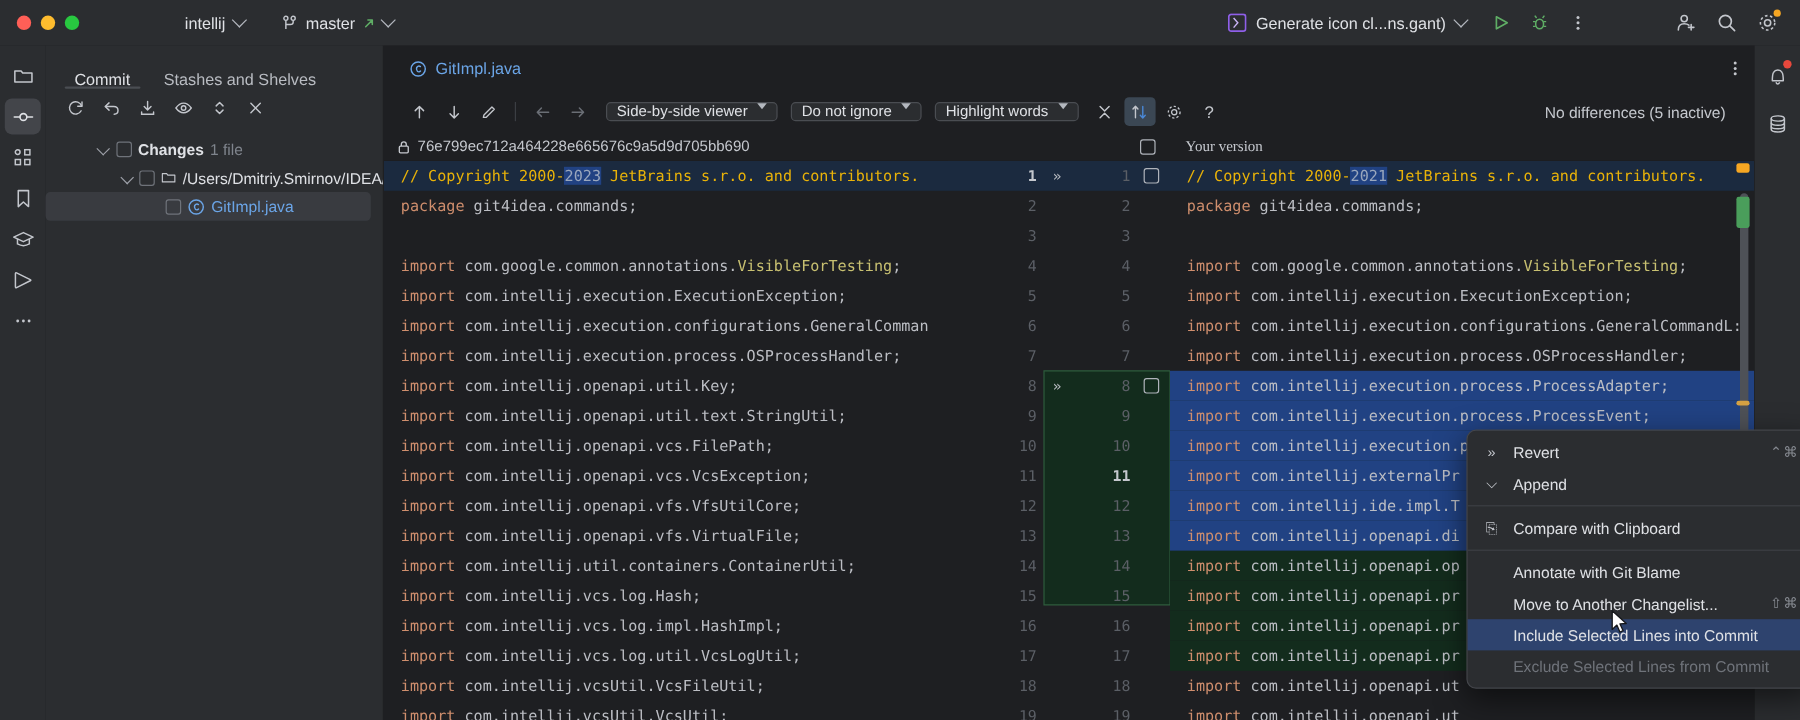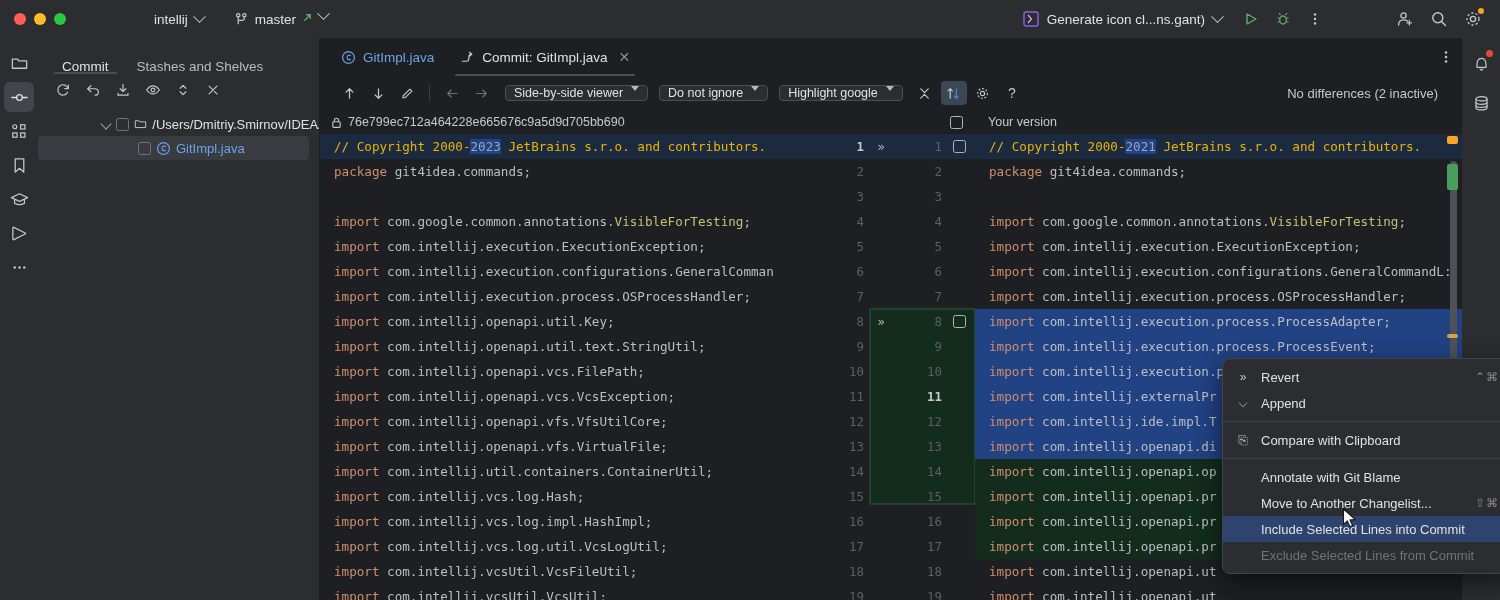--- a/index.html
+++ b/index.html
@@ -23,7 +23,7 @@
   .tl.red{background:#ff5f57;} .tl.yel{background:#febc2e;} .tl.grn{background:#28c840;}
   .tb-proj { margin-left:42px; display:flex; align-items:center; gap:7px; cursor:default; }
   .tb-proj .nm { font-size:13.5px; color:#dfe1e5;margin-left:46px; }
-  .tb-branch { margin-left:30px; display:flex; gap:6px; }
+  .tb-branch { margin-left:30px; display:flex; align-items:center; gap:6px; }
   .tb-branch .nm { font-size:13.5px; color:#dfe1e5; }
   .chev { display:inline-block; width:9px; height:9px; border-right:1.4px solid #b4b8bf;
           border-bottom:1.4px solid #b4b8bf; transform:rotate(45deg) translate(-2px,-2px); }

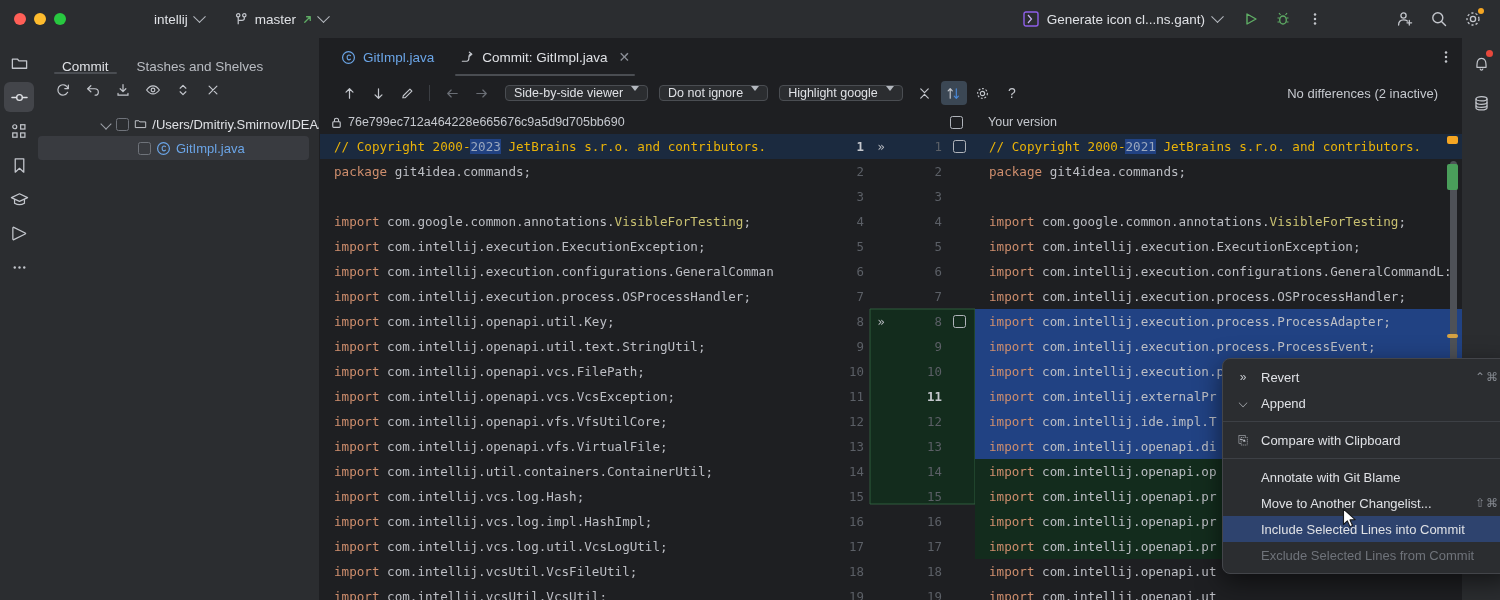--- a/index.html
+++ b/index.html
@@ -377,14 +377,6 @@
         </svg>
         <span style="color:#6ba5e7;">GitImpl.java</span>
       </div>
-      <div class="dtab sel">
-        <svg width="15" height="15" viewBox="0 0 16 16">
-          <path d="M2.5 12 H7 Q9.5 12 9.5 8 Q9.5 4.5 12 4.5" fill="none" stroke="#c3c6cc" stroke-width="1.3" stroke-linecap="round"></path>
-          <path d="M10 2.4 L12.6 4.6 L10 6.6" fill="none" stroke="#c3c6cc" stroke-width="1.3" stroke-linecap="round" stroke-linejoin="round"></path>
-        </svg>
-        <span>Commit: GitImpl.java</span>
-        <span class="xx">✕</span>
-      </div>
       <div class="dtabs-right">
         <svg width="16" height="16" viewBox="0 0 16 16">
           <circle cx="8" cy="3.5" r="1.25" fill="#c3c6cc"></circle>

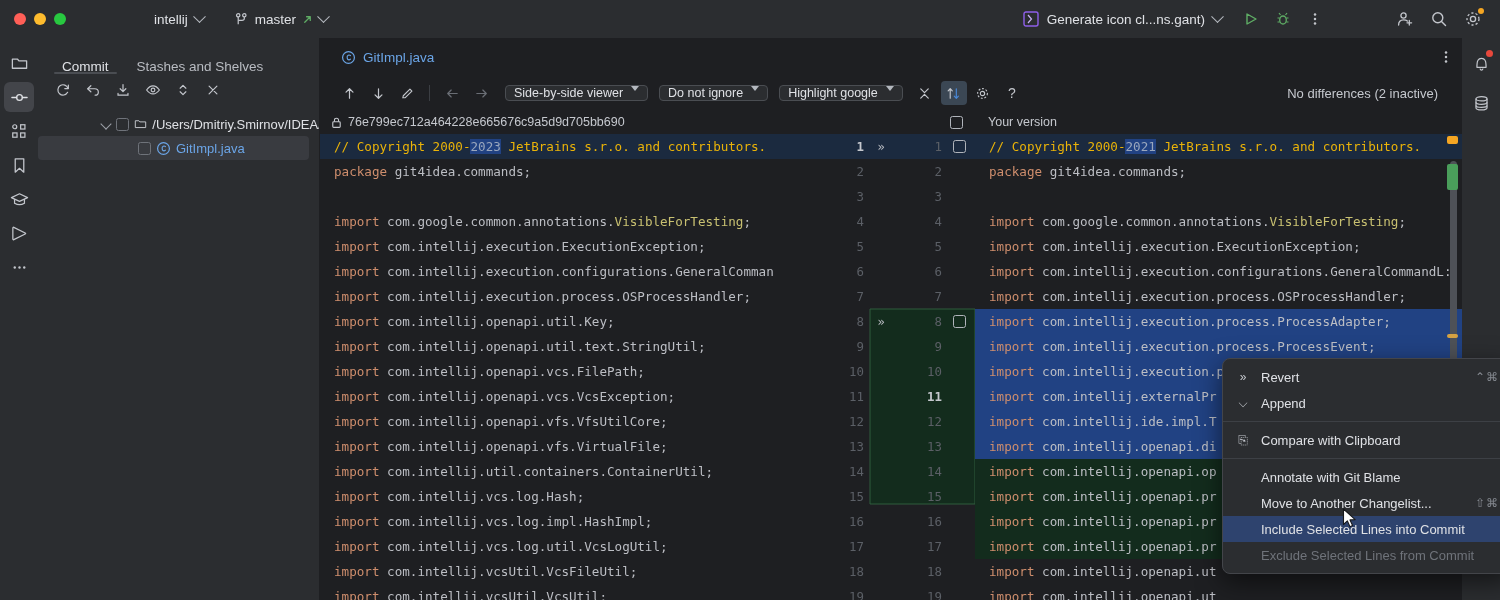--- a/index.html
+++ b/index.html
@@ -422,7 +422,7 @@
         <span class="cc"></span>
       </div>
       <div class="combo" style="margin-left:8px;">
-        <span>Highlight google</span>
+        <span>Highlight words</span>
         <span class="cc"></span>
       </div>
       <div class="tbtn" style="margin-left:6px;">

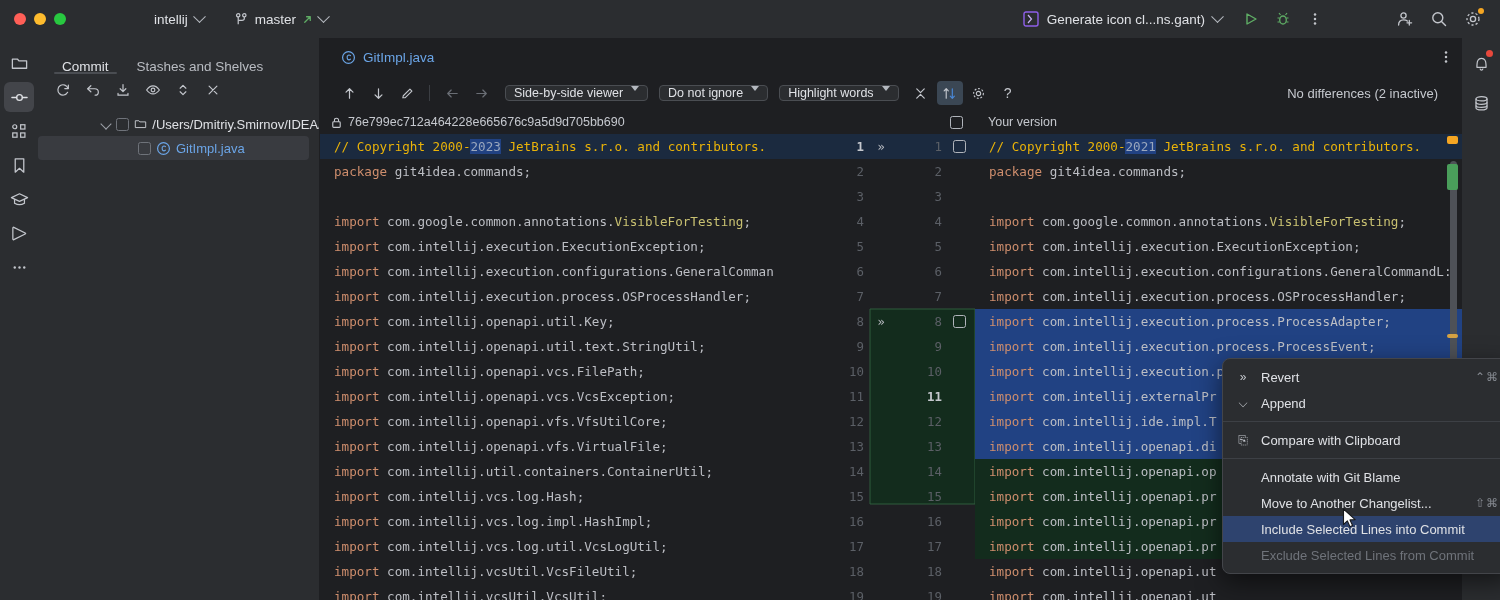--- a/index.html
+++ b/index.html
@@ -445,7 +445,7 @@
       <div class="tbtn">
         <span style="font-size:14px;color:#c3c6cc;">?</span>
       </div>
-      <div class="nodiff">No differences (2 inactive)</div>
+      <div class="nodiff">No differences (5 inactive)</div>
     </div>
 
     <div class="dhead">

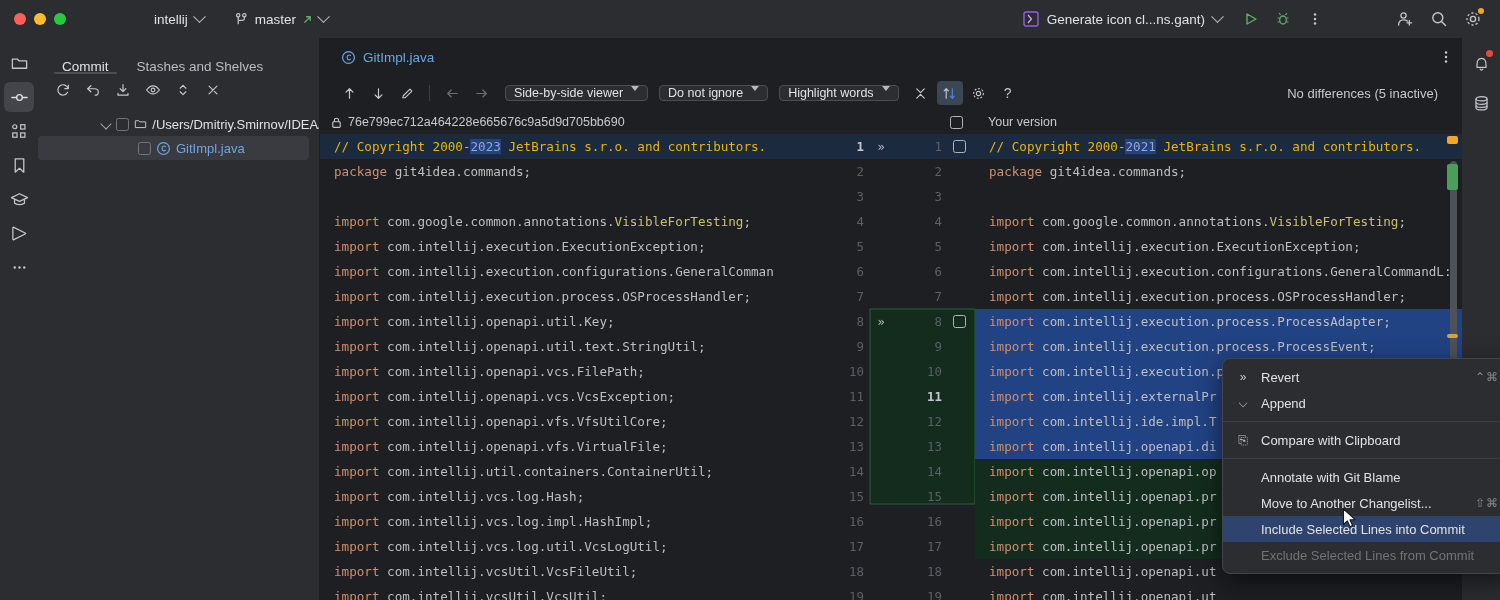--- a/index.html
+++ b/index.html
@@ -348,6 +348,12 @@
     </div>
 
     <div class="cp-tree">
+      <div class="tr-row tr-ind1">
+        <span class="tw"></span>
+        <span class="cbx"></span>
+        <span class="tr-lbl bold">Changes</span>
+        <span class="tr-lbl dim">1 file</span>
+      </div>
       <div class="tr-row tr-ind2">
         <span class="tw"></span>
         <span class="cbx"></span>

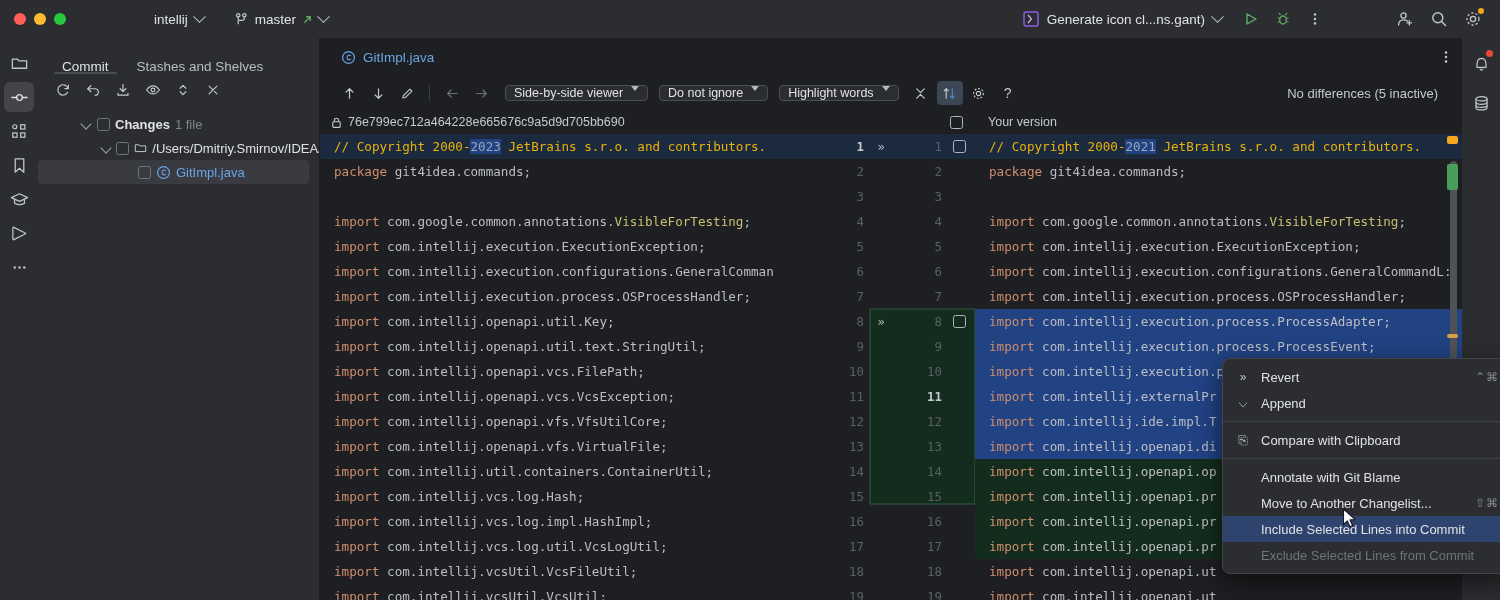--- a/index.html
+++ b/index.html
@@ -96,7 +96,7 @@
   .dhead { height:24px; display:flex; align-items:center; font-size:12.5px; color:#c5c8ce; }
   .dhead-l { width:470px; display:flex; align-items:center; gap:5px; padding-left:10px; overflow:hidden; white-space:nowrap; }
   .dhead-mid { width:185px; display:flex; align-items:center; justify-content:flex-end; padding-right:12px; }
-  .dhead-r { flex:1; padding-left:13px; }
+  .dhead-r { flex:1; padding-left:13px;font-family:Liberation Serif, serif; }
 
   
   .panes { position:relative; height:470px; display:flex; overflow:hidden; }

